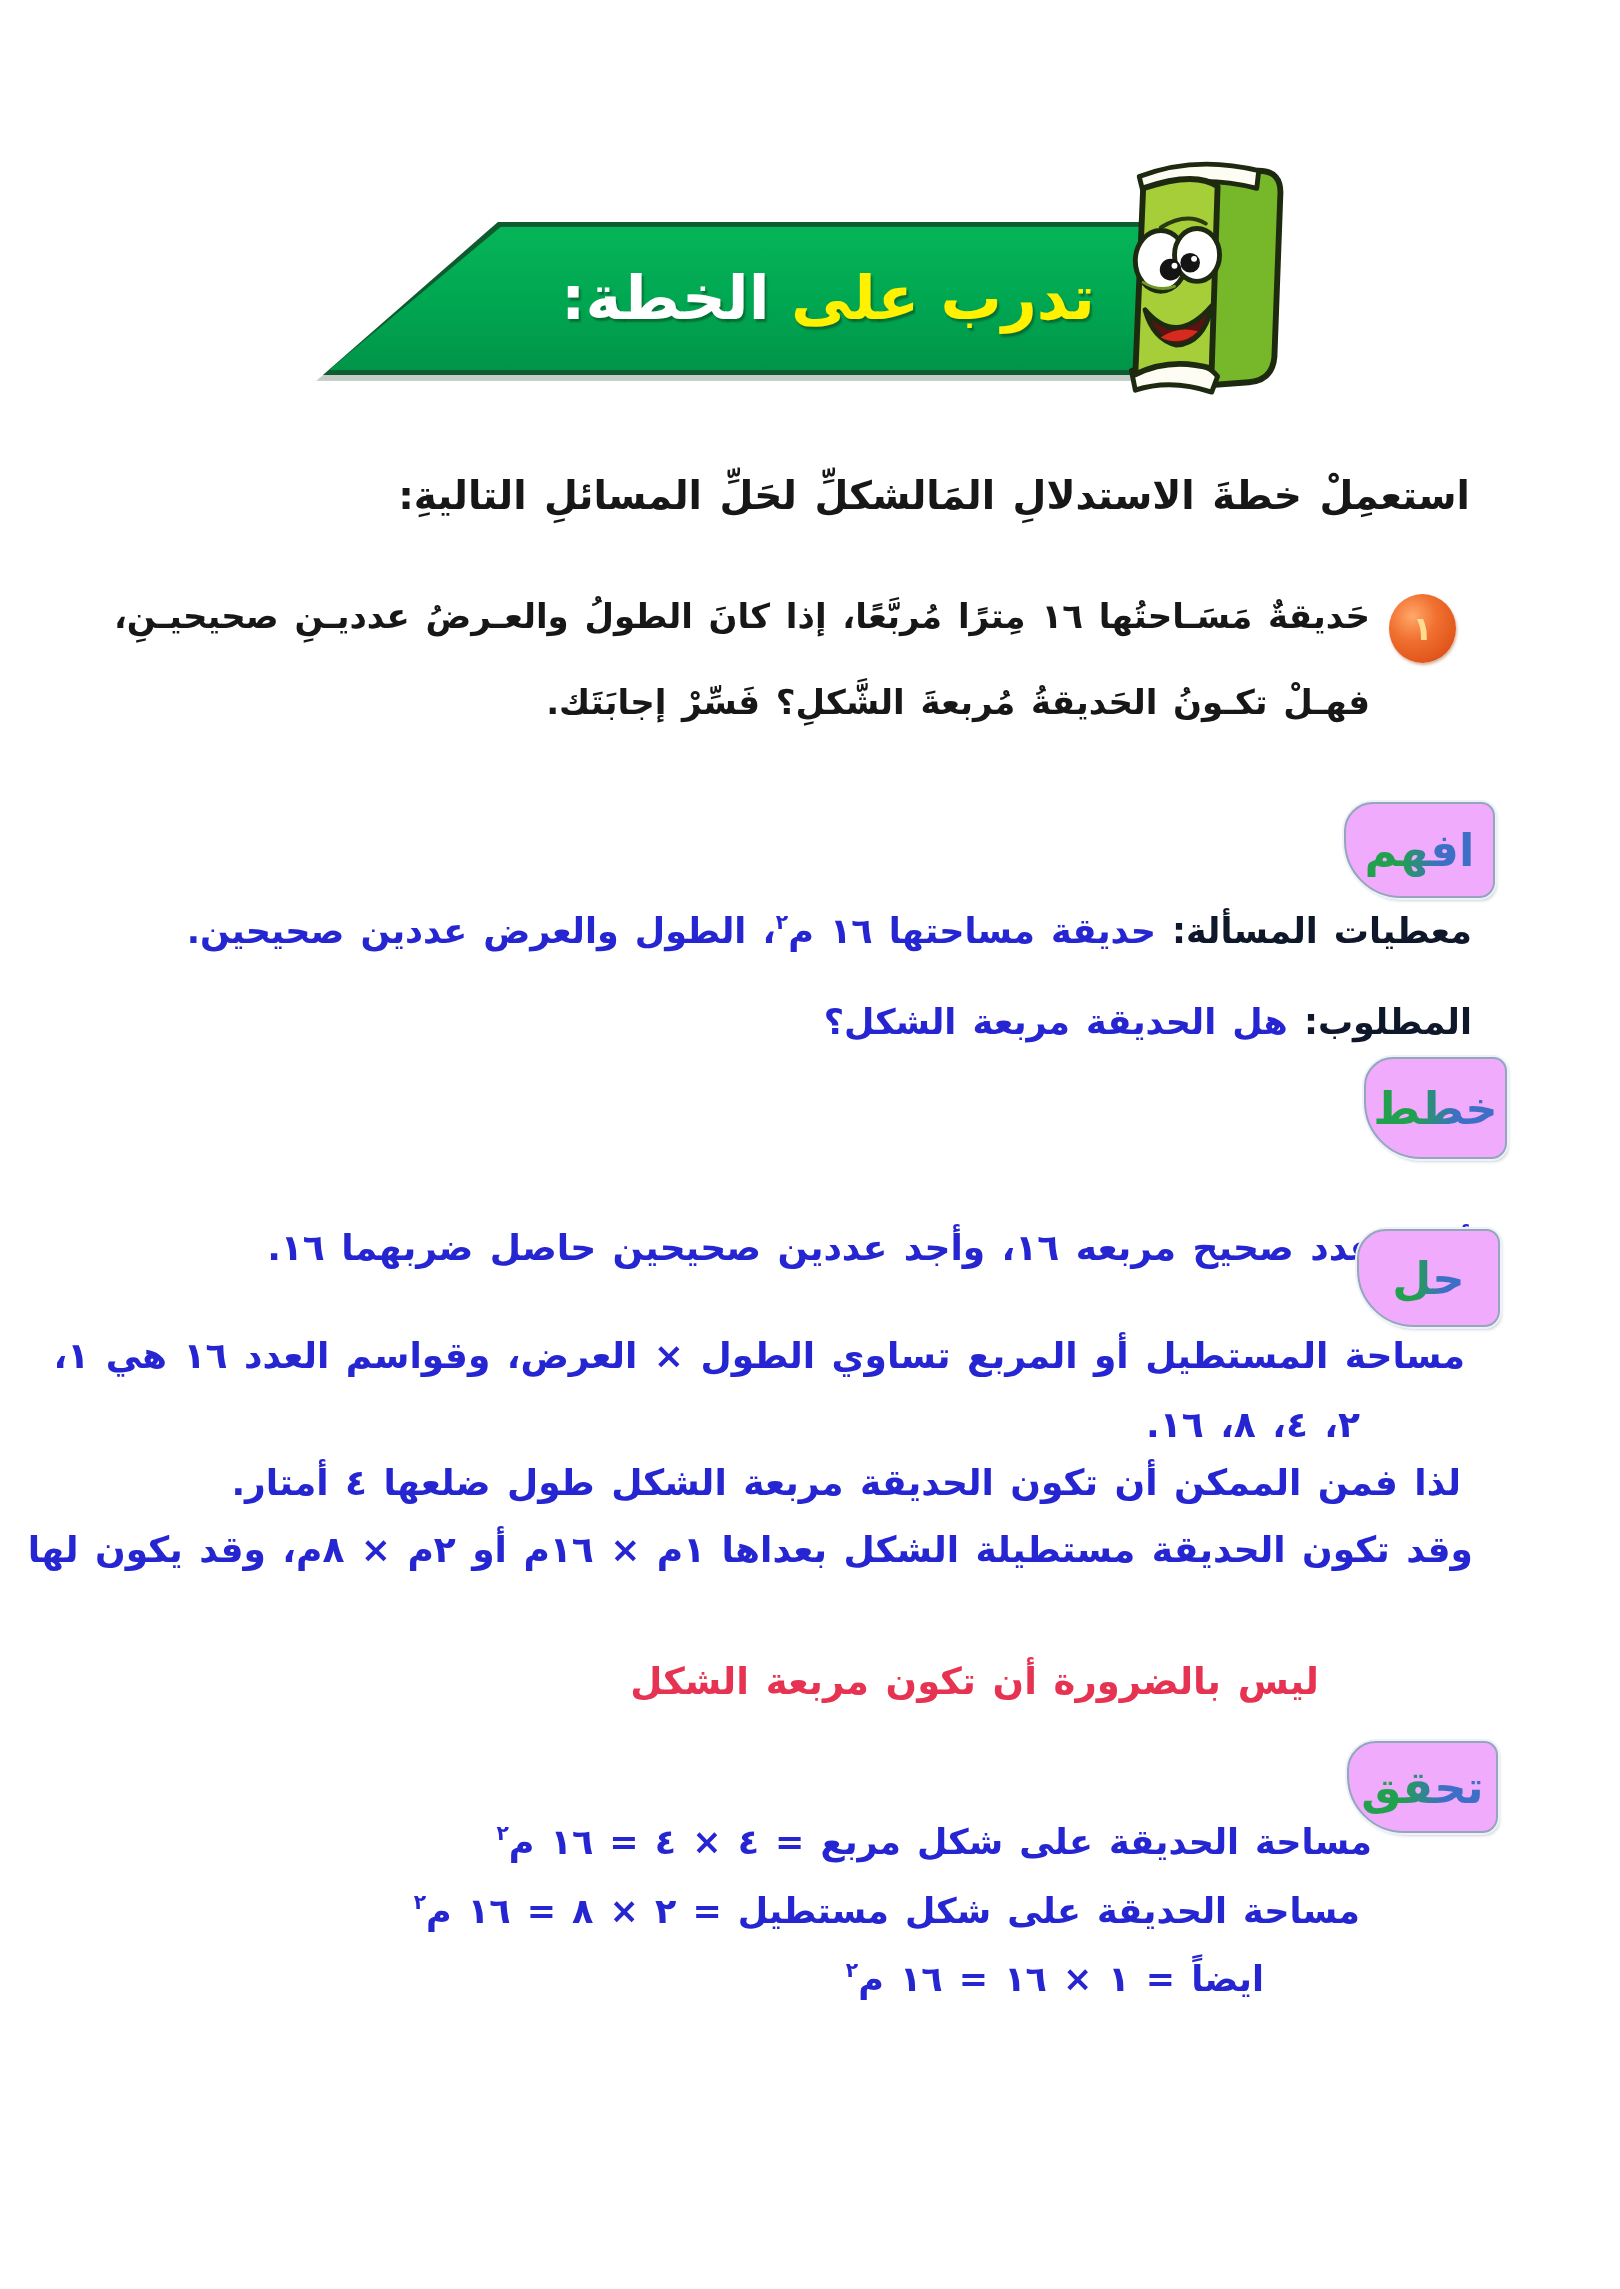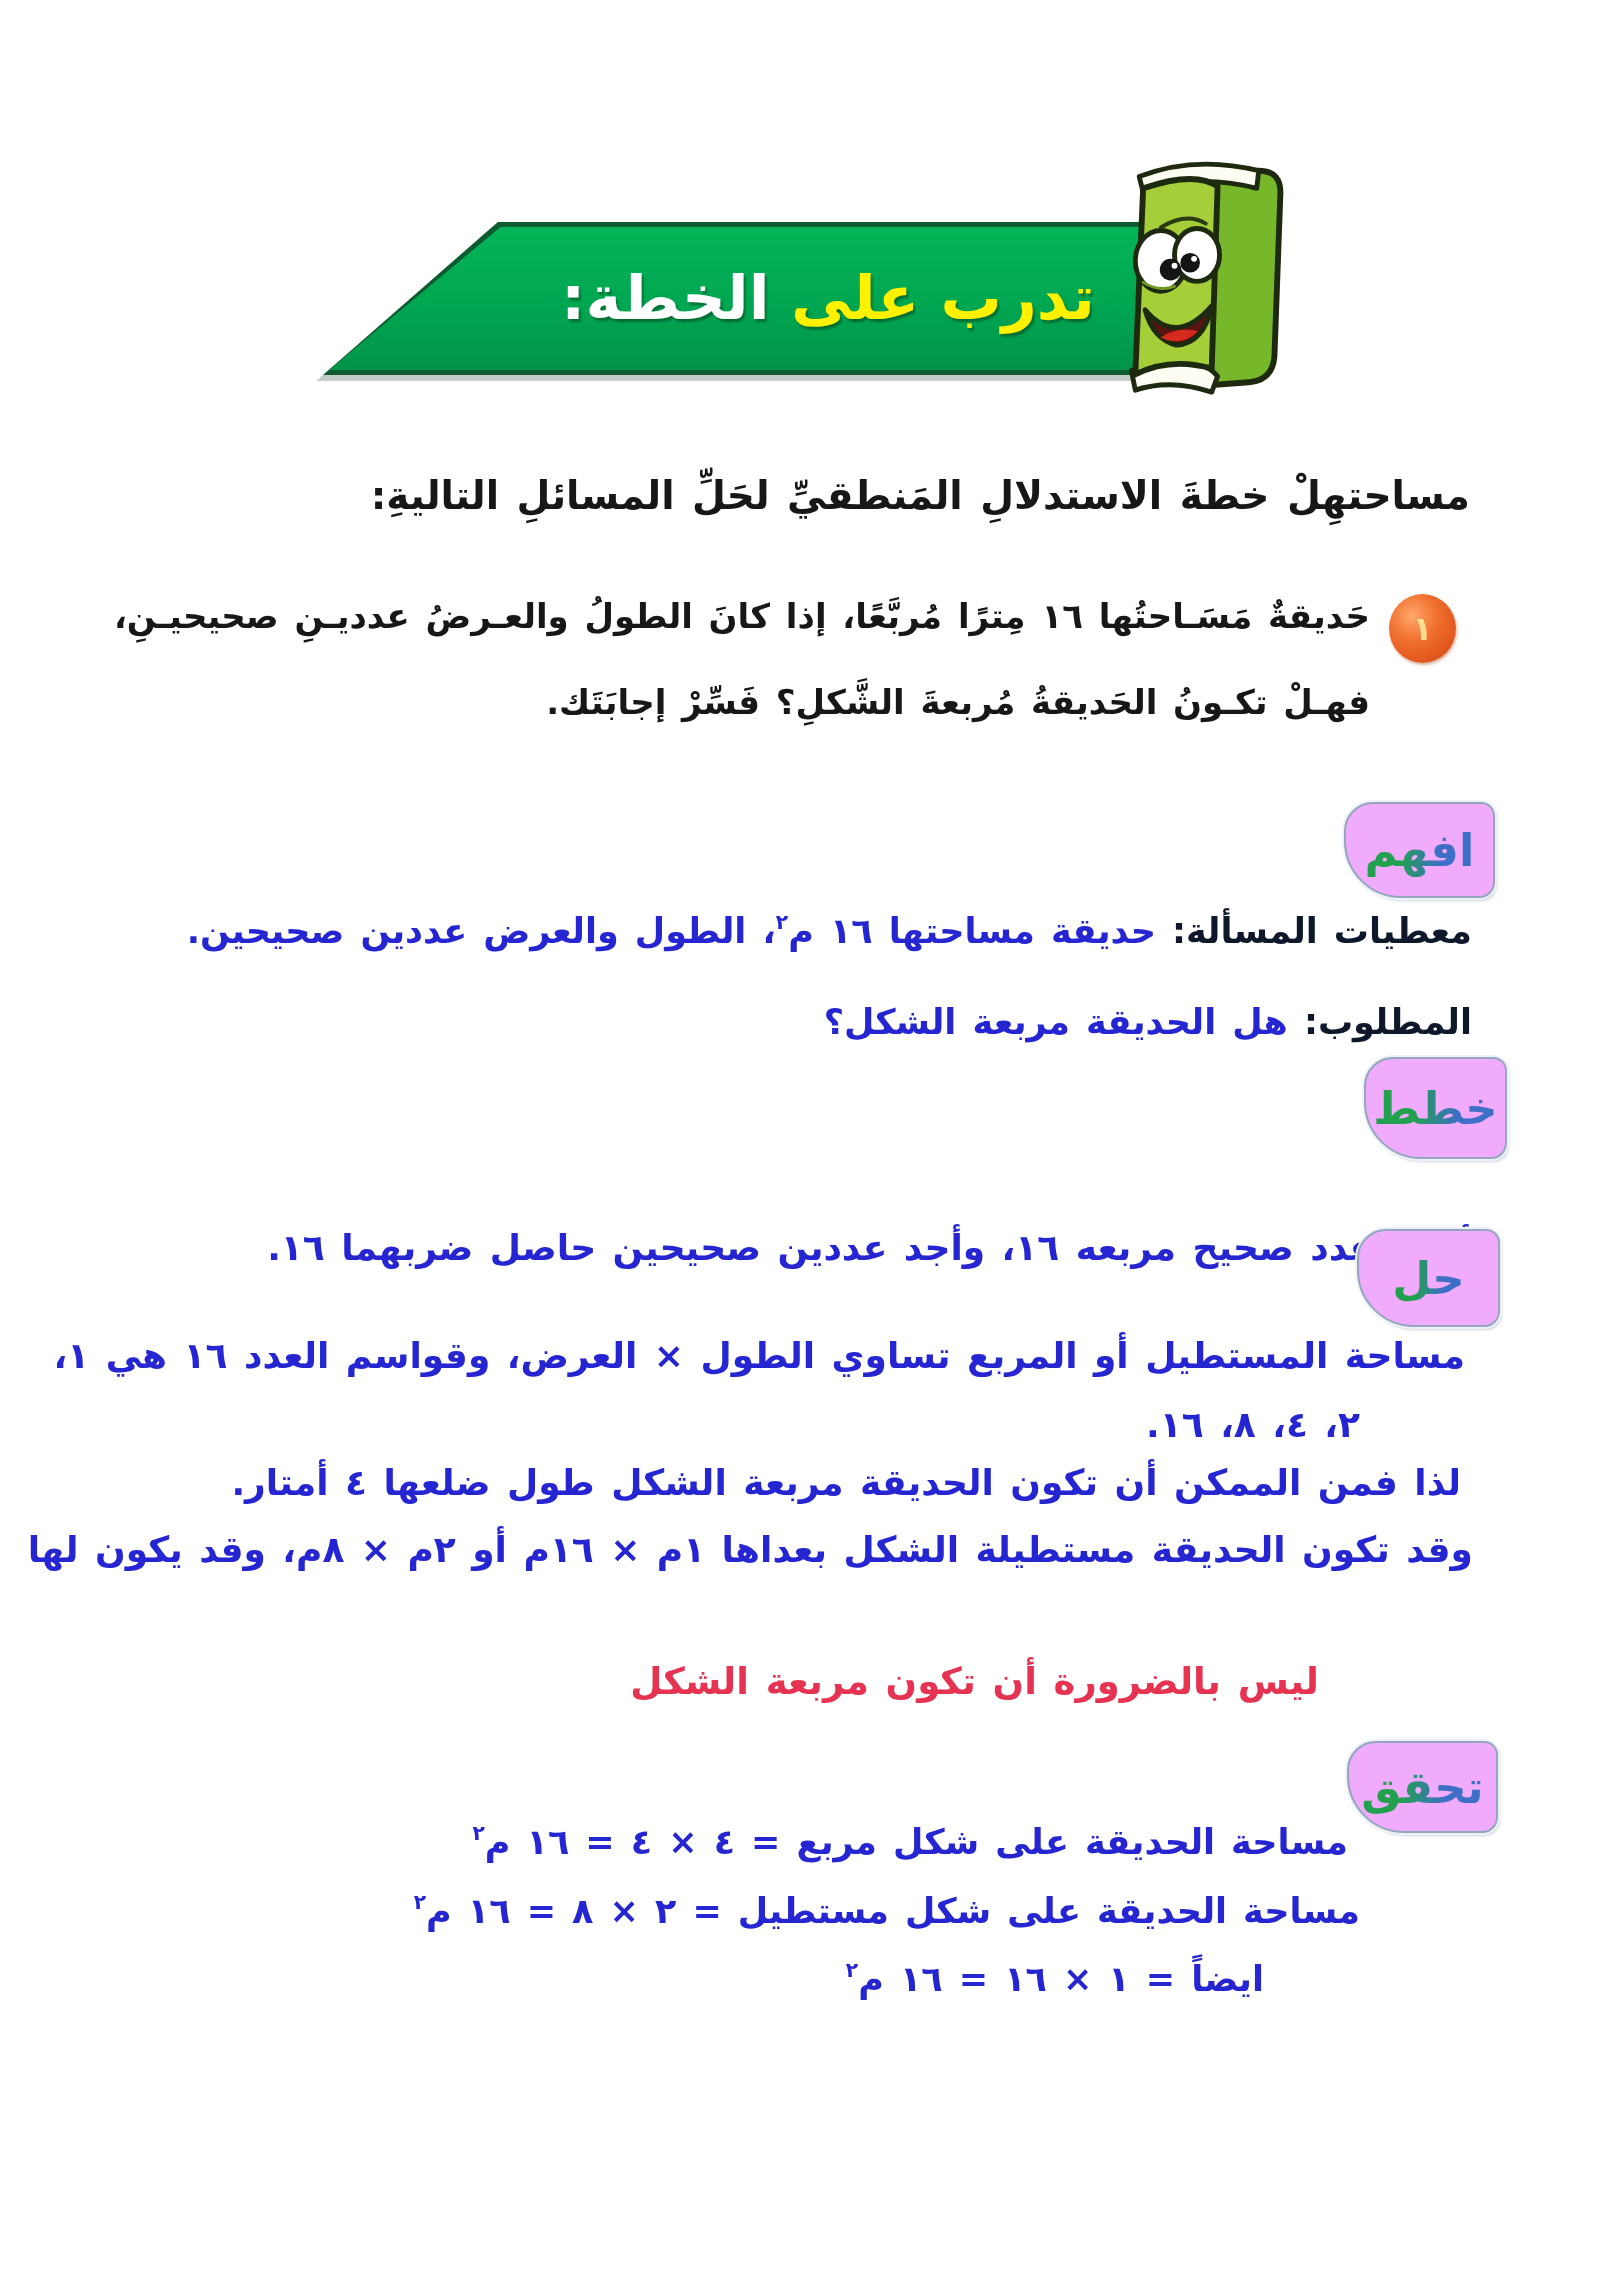--- a/index.html
+++ b/index.html
@@ -114,7 +114,7 @@
     <path d="M60,196 Q78,184 98,190 Q88,200 76,200 Q66,200 60,196 Z" fill="#D42B1E"></path>
   </svg>
 
-  <div class="abs bold black wsp" style="right:150px;top:473px;font-size:39px;">مساحتهِلْ خطةَ الاستدلالِ المَنطقيِّ لحَلِّ المسائلِ التاليةِ:</div>
+  <div class="abs bold black wsp" style="right:150px;top:473px;font-size:39px;">استعمِلْ خطةَ الاستدلالِ المَالشكلِّ لحَلِّ المسائلِ التاليةِ:</div>
 
   <div class="bullet" style="left:1389px;top:594px;width:67px;height:69px;">
     <span>١</span>

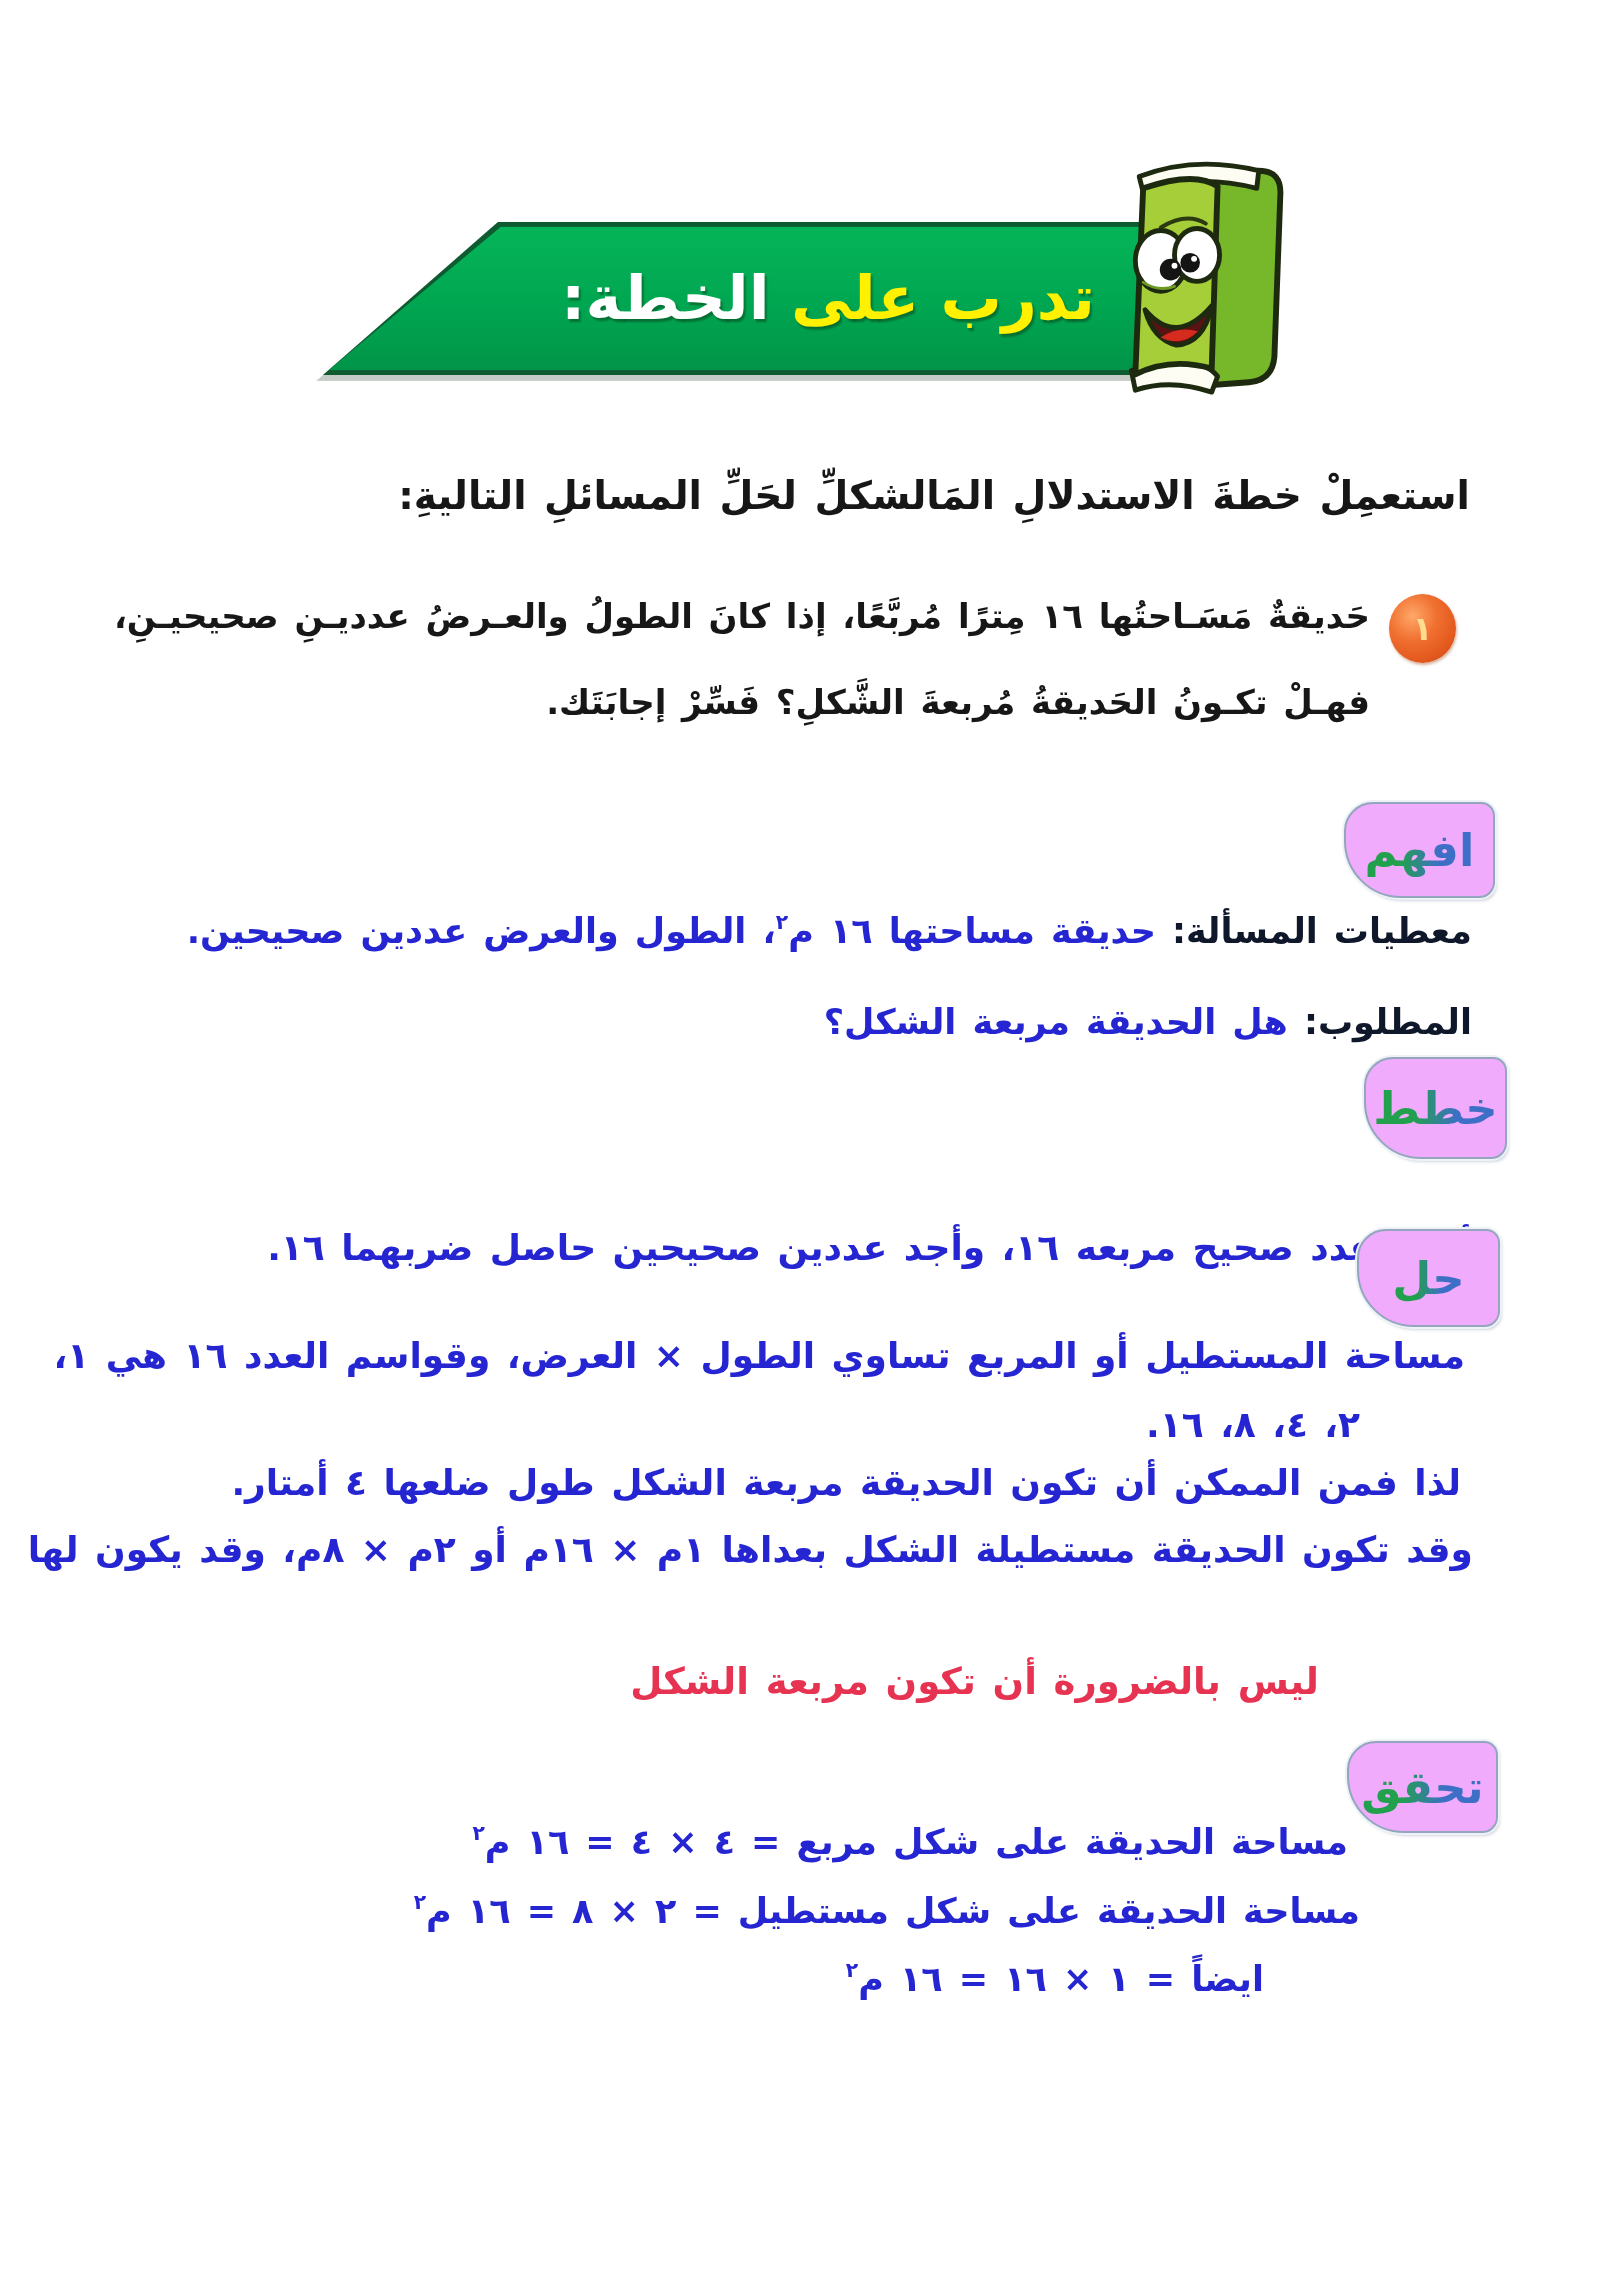--- a/index.html
+++ b/index.html
@@ -151,7 +151,7 @@
   <div class="plate" style="right:122px;top:1741px;width:147px;height:88px;">
     <span class="plate-label">تحقق</span>
   </div>
-  <div class="abs eqline wsp" style="right:272px;top:1821px;">
+  <div class="abs eqline wsp" style="right:248px;top:1821px;">
     <span>مساحة الحديقة على شكل مربع = ٤ × ٤ = ١٦ م</span><span class="sup">٢</span>
   </div>
   <div class="abs eqline wsp" style="right:260px;top:1890px;">

